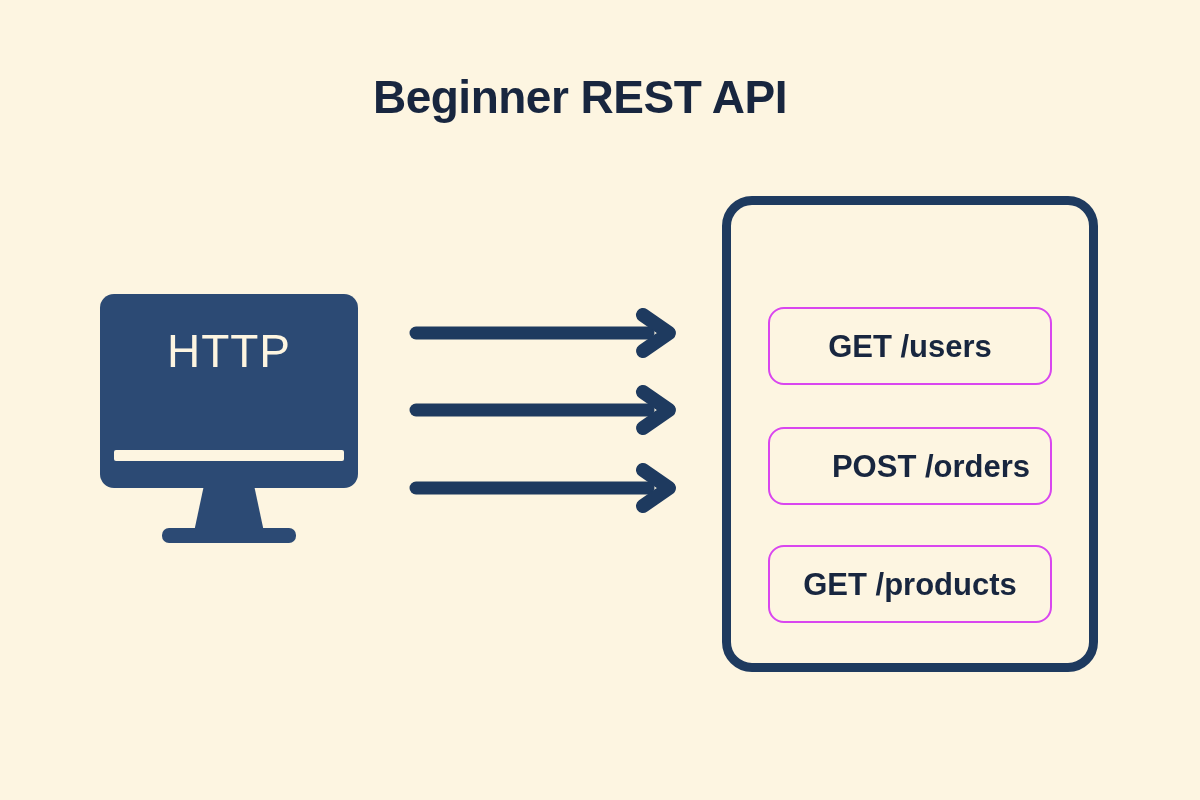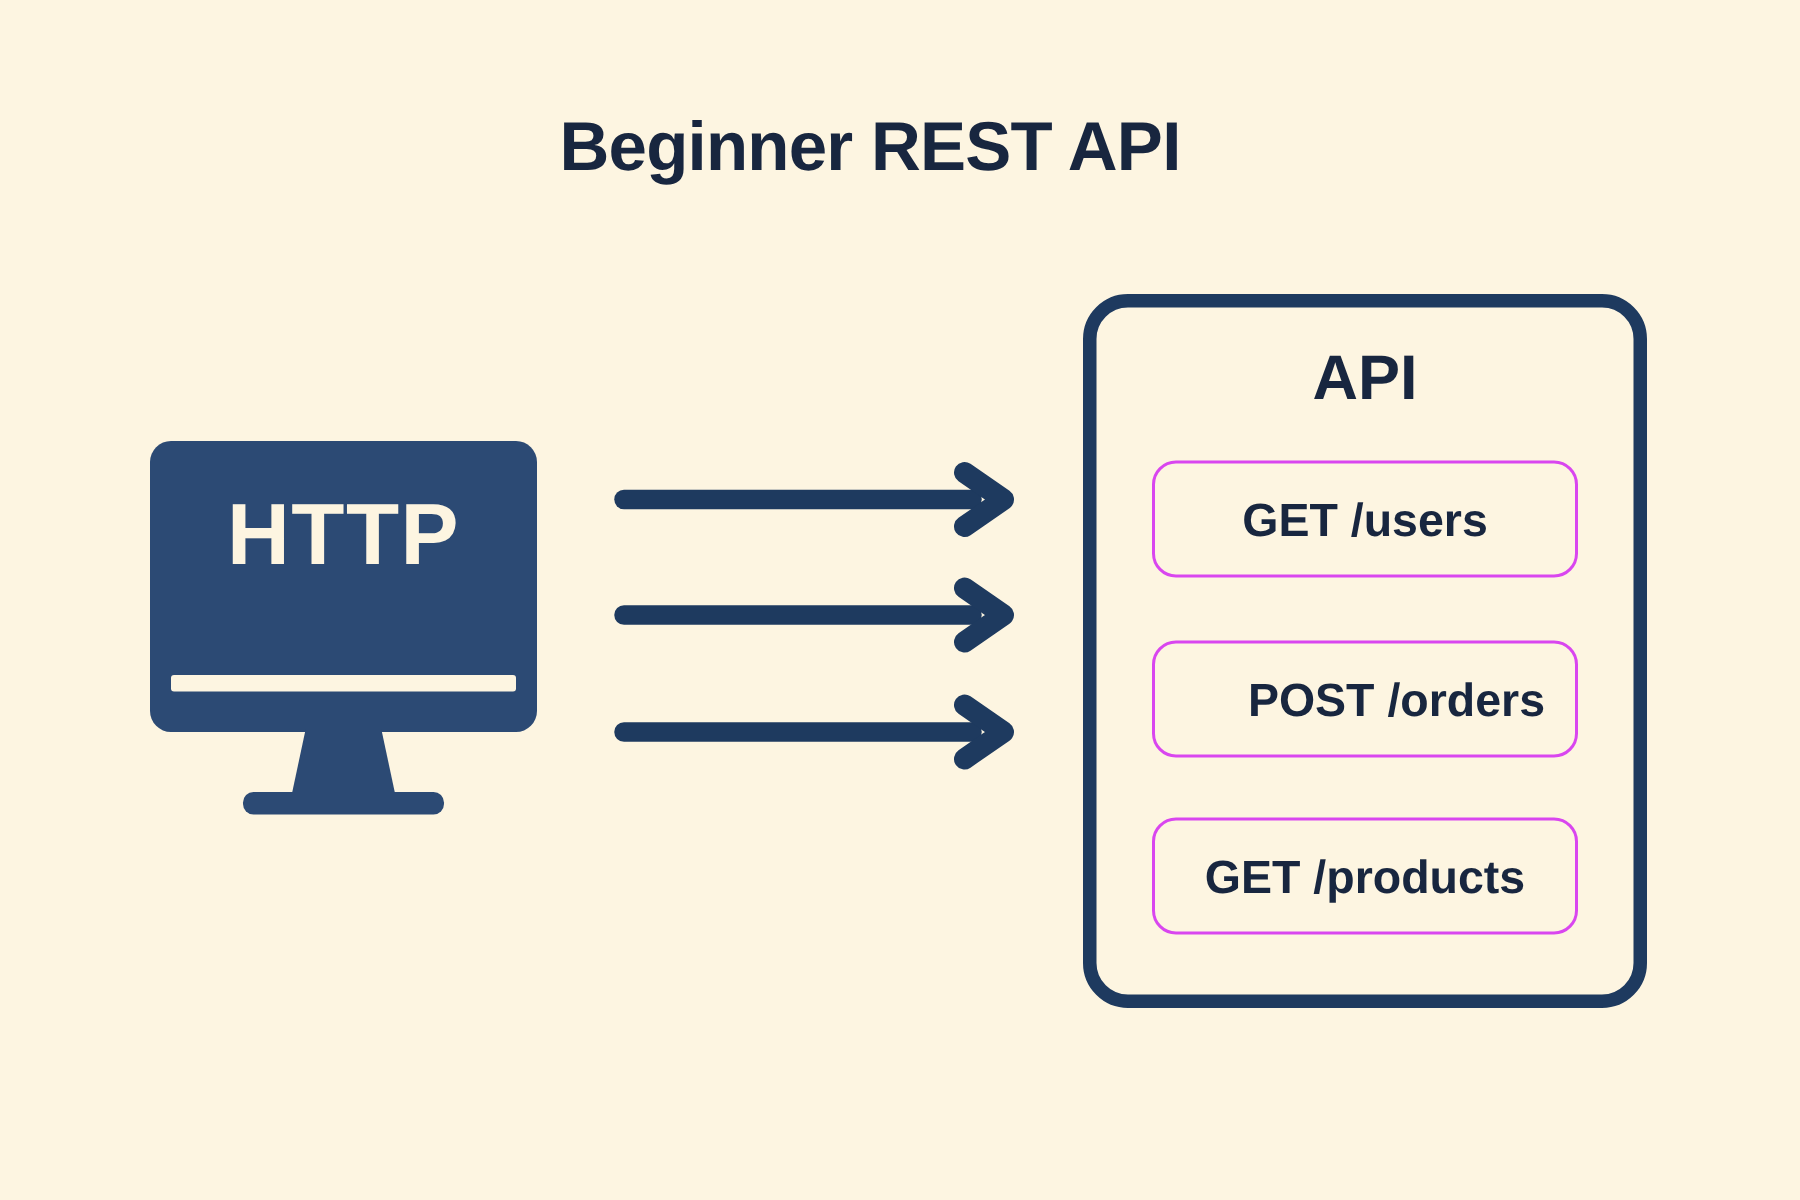--- a/index.html
+++ b/index.html
@@ -177,7 +177,6 @@
   </svg>
 
   <div id="api-container">
-    <div id="api-heading">API</div>
 
     <div class="endpoint-box" id="endpoint-box-0">
       <span class="endpoint-label">GET /users</span>

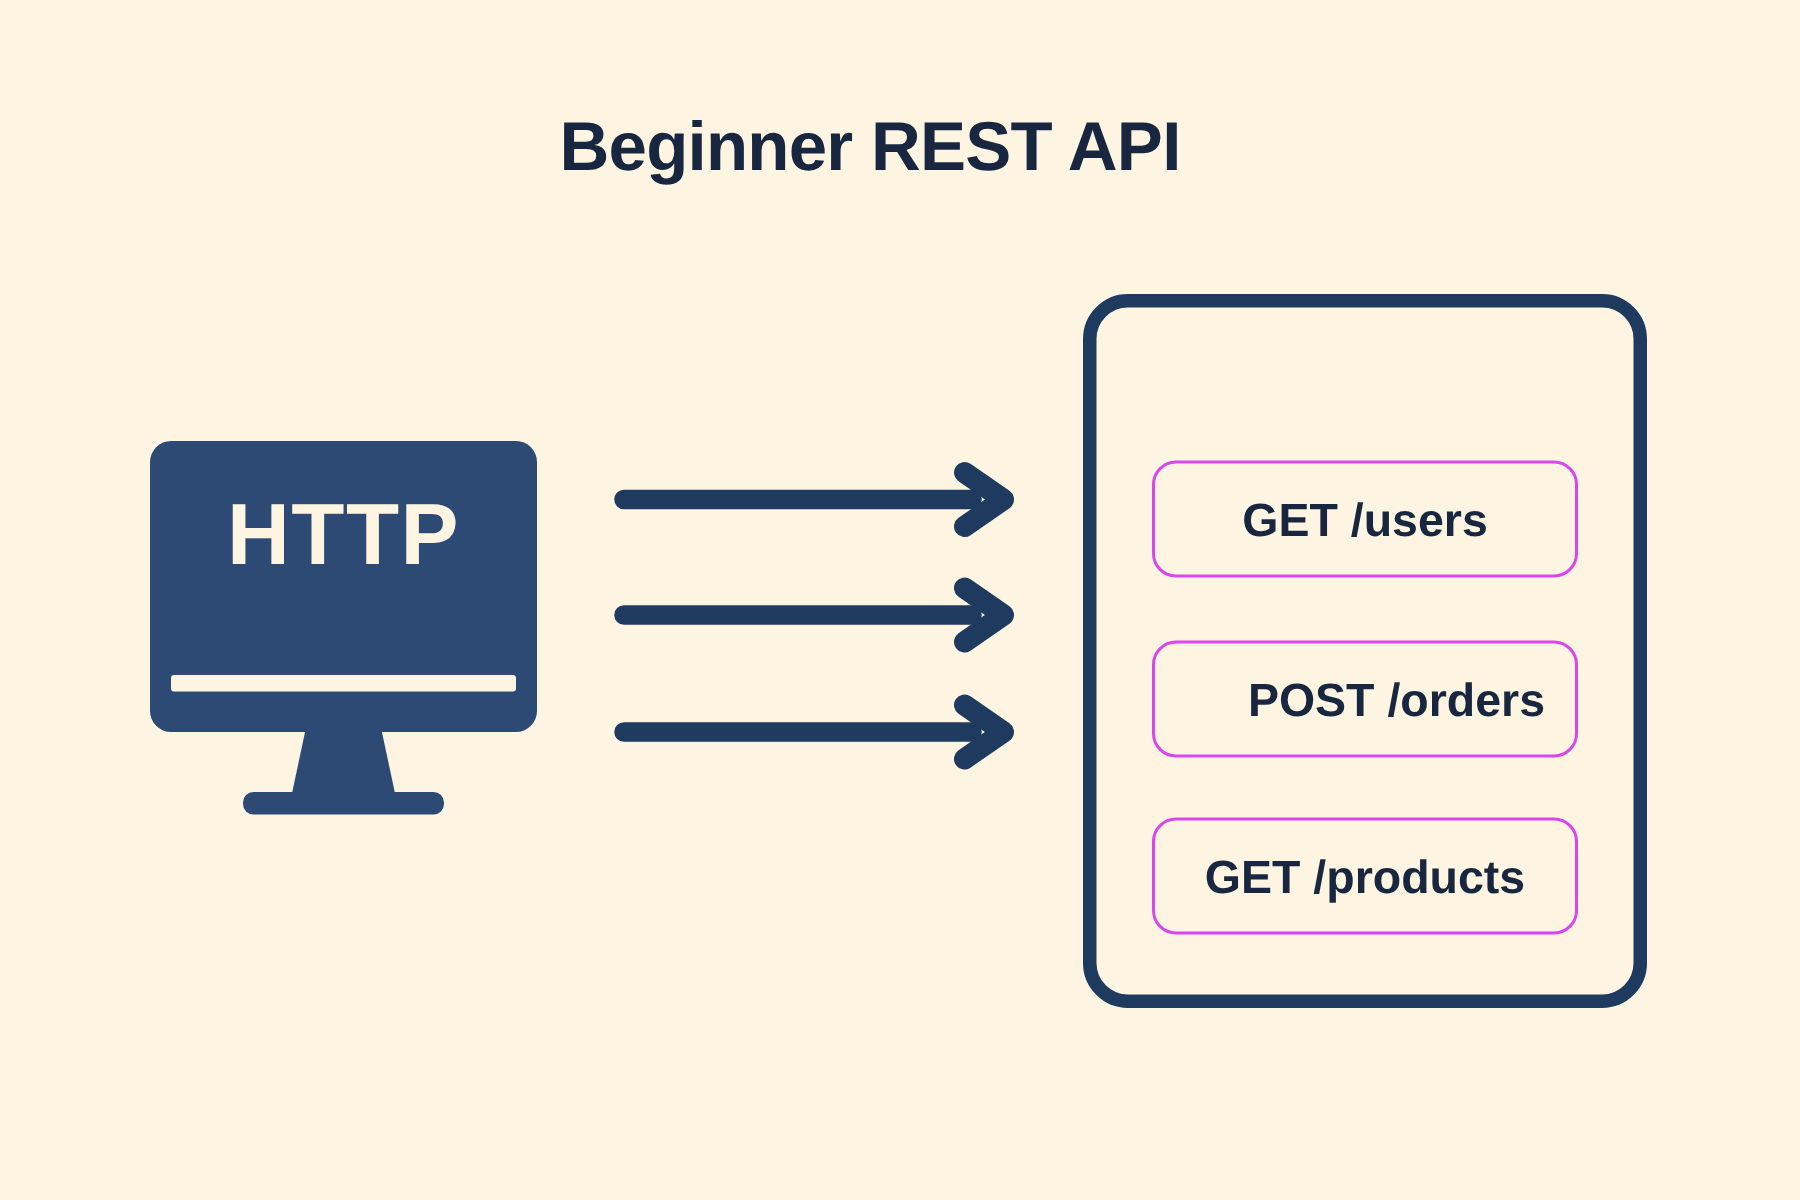--- a/index.html
+++ b/index.html
@@ -58,8 +58,8 @@
     top: 34px;
     width: 258px;
     text-align: center;
-    font-size: 58px;
-    font-weight: bold;
+    font-size: 46px;
+    font-weight: normal;
     color: #fdf5e1;
     letter-spacing: 1px;
     line-height: 1;

